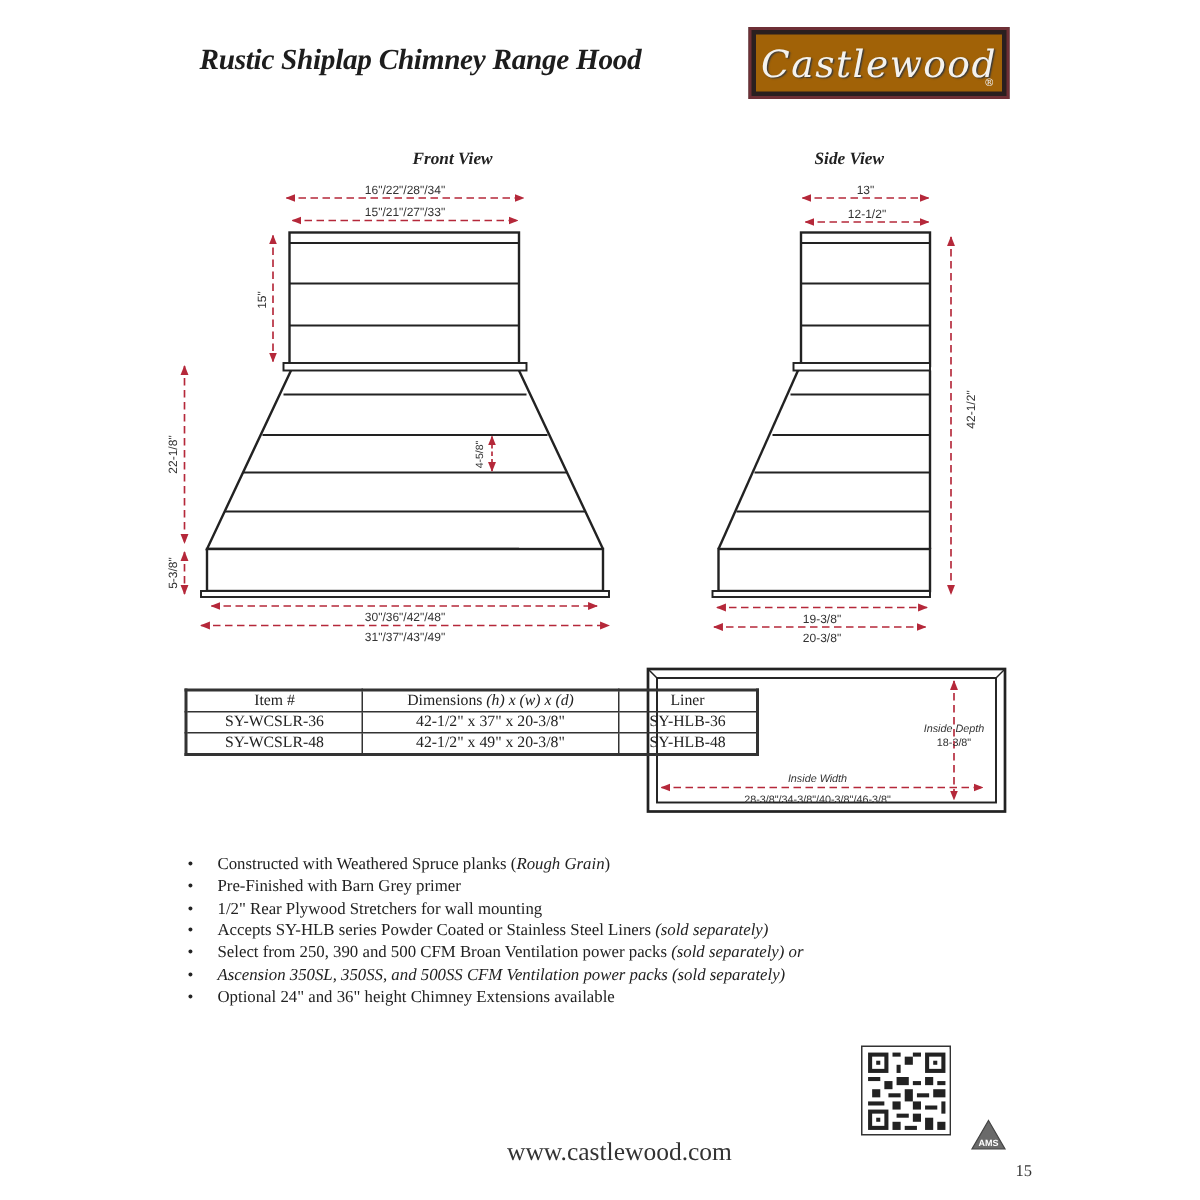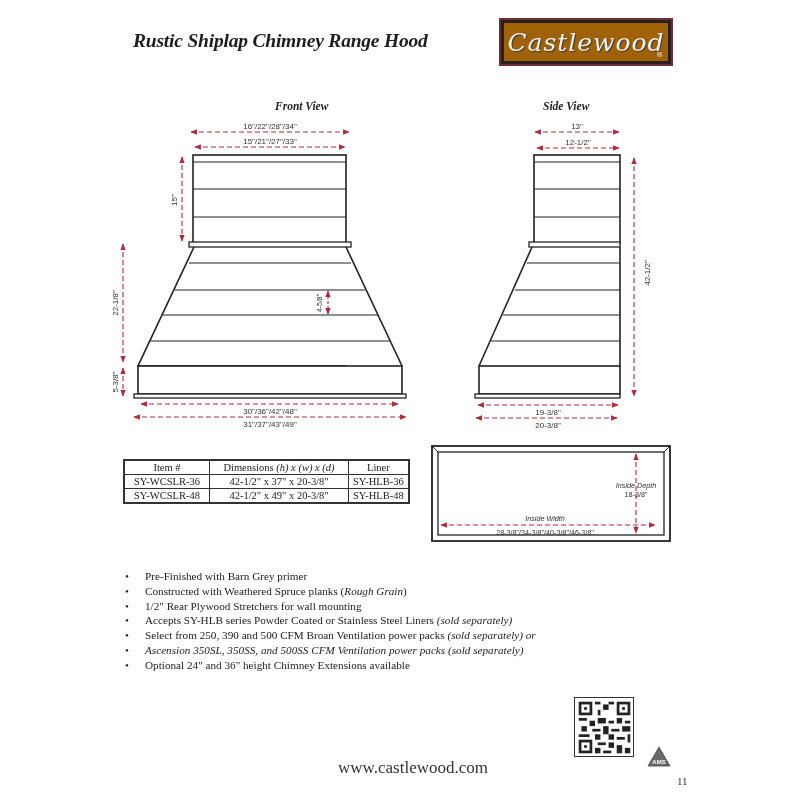--- a/index.html
+++ b/index.html
@@ -18,7 +18,7 @@
     svg text { font-family: "Liberation Sans", "DejaVu Sans", sans-serif; }
     table.spec { position: absolute; left: 123px; top: 459px; border-collapse: collapse;
                  font-family: "Liberation Serif", "DejaVu Serif", serif; font-size: 10.5px; color: #222; }
-    table.spec th, table.spec td { border: 1px solid #333; padding: 0 4px; height: 13px; line-height: 13px; text-align: center; white-space: nowrap; }
+    table.spec th, table.spec td { border: 1px solid #333; padding: 0 20px; height: 13px; line-height: 13px; text-align: center; white-space: nowrap; }
     table.spec th { font-weight: normal; }
     table.spec { border: 2px solid #333; }
     .bullets { position: absolute; left: 125px; top: 569px; margin: 0; padding: 0; list-style: none;

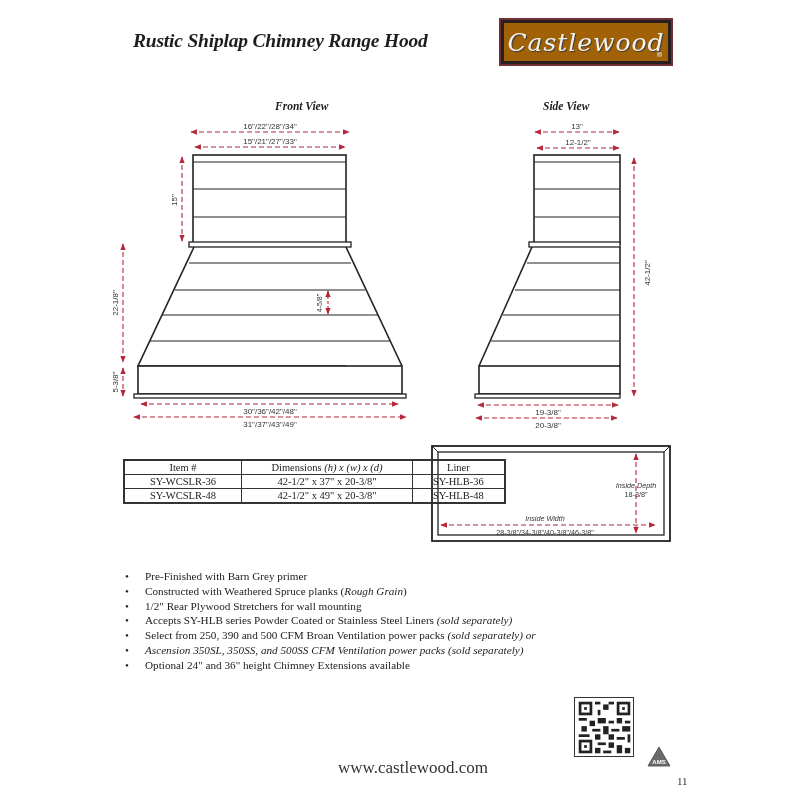--- a/index.html
+++ b/index.html
@@ -164,8 +164,8 @@
 </table>
 
 <ul class="bullets">
+  <li><span class="dot">•</span><span>Constructed with Weathered Spruce planks (</span><span class="it">Rough Grain</span><span>)</span></li>
   <li><span class="dot">•</span><span>Pre-Finished with Barn Grey primer</span><span class="it"></span><span></span></li>
-  <li><span class="dot">•</span><span>Constructed with Weathered Spruce planks (</span><span class="it">Rough Grain</span><span>)</span></li>
   <li><span class="dot">•</span><span>1/2" Rear Plywood Stretchers for wall mounting</span><span class="it"></span><span></span></li>
   <li><span class="dot">•</span><span>Accepts SY-HLB series Powder Coated or Stainless Steel Liners </span><span class="it">(sold separately)</span><span></span></li>
   <li><span class="dot">•</span><span>Select from 250, 390 and 500 CFM Broan Ventilation power packs </span><span class="it">(sold separately) or</span><span></span></li>

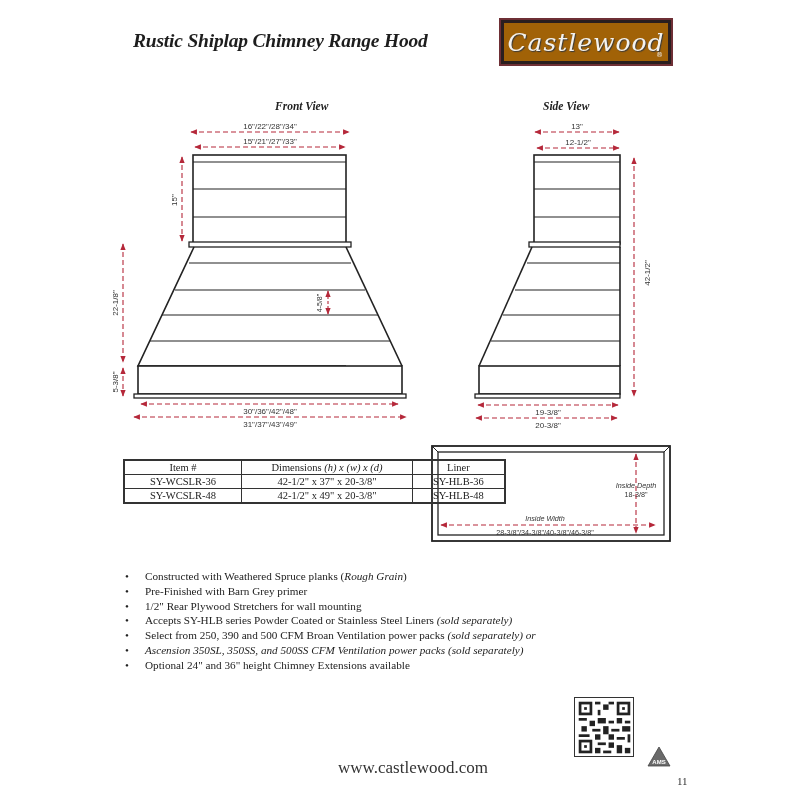--- a/index.html
+++ b/index.html
@@ -222,6 +222,6 @@
 </svg>
 
 <div class="abs footer-url">www.castlewood.com</div>
-<div class="abs page-num">11</div>
+<div class="abs page-num">15</div>
 
 </body></html>

